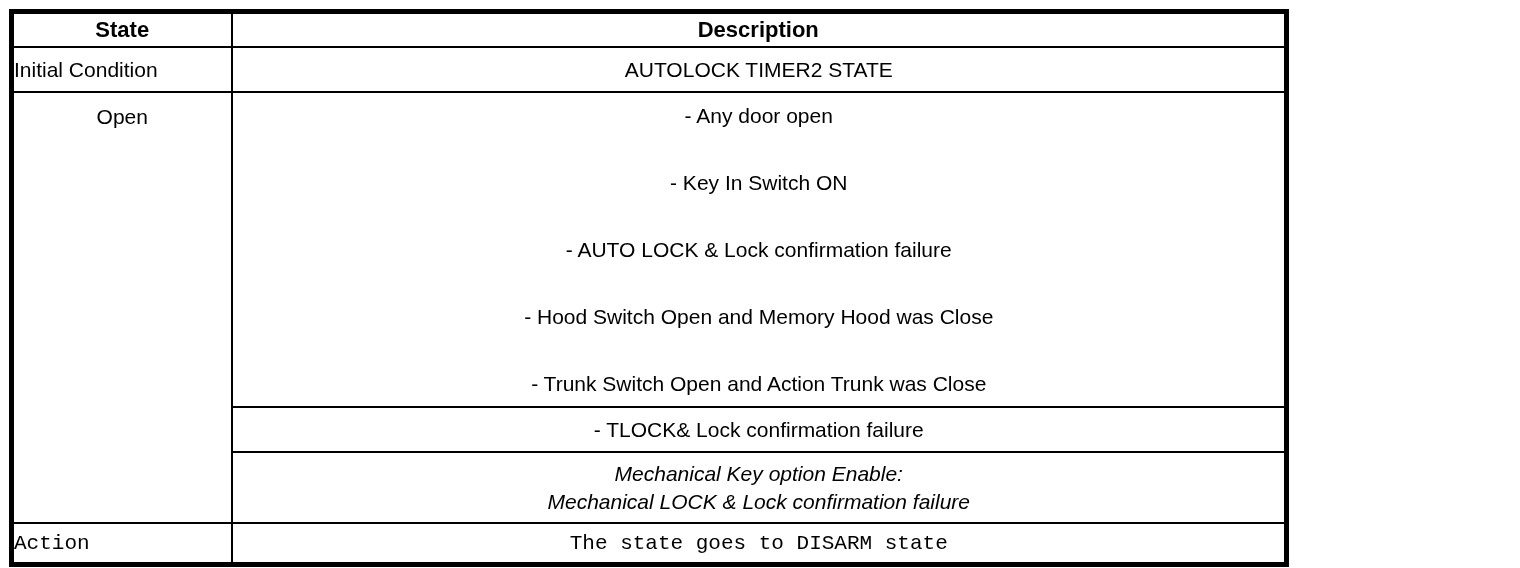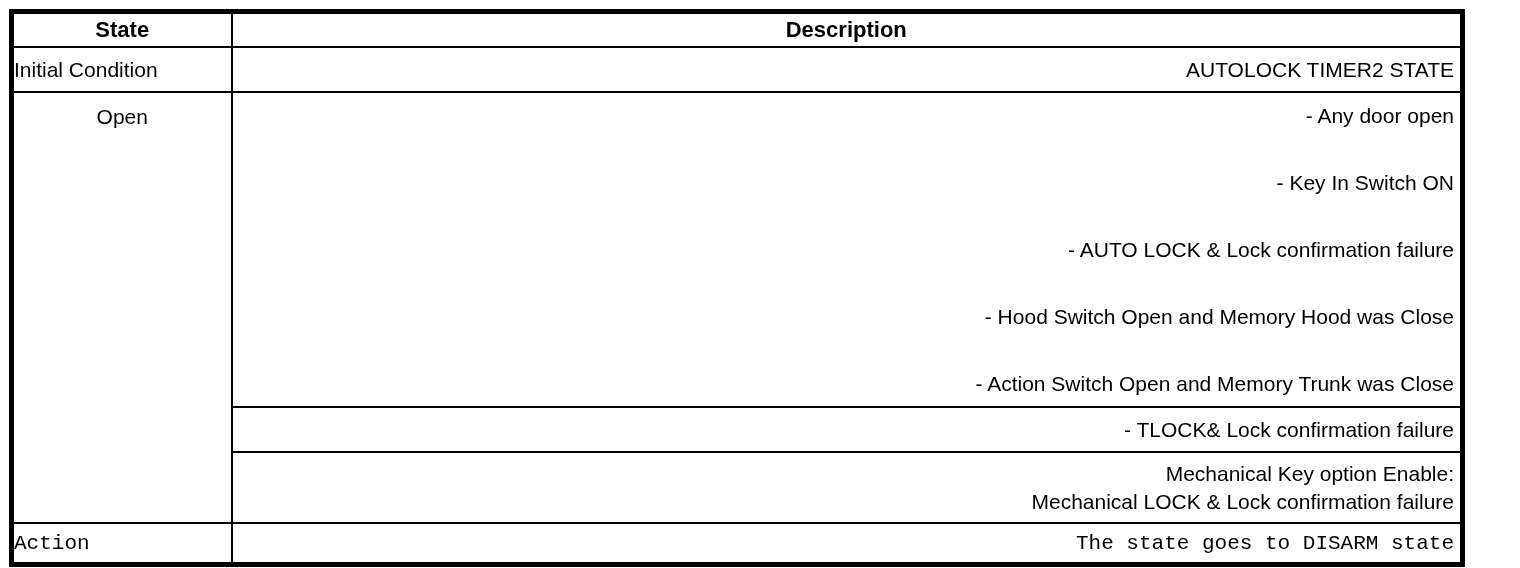--- a/index.html
+++ b/index.html
@@ -14,7 +14,7 @@
   .doc-table {
     border-collapse: collapse;
     table-layout: fixed;
-    width: 1456px;
+    width: 1280px;
     margin: 9px 0 0 9px;
     border: 5px solid #000000;
     font-size: 21px;

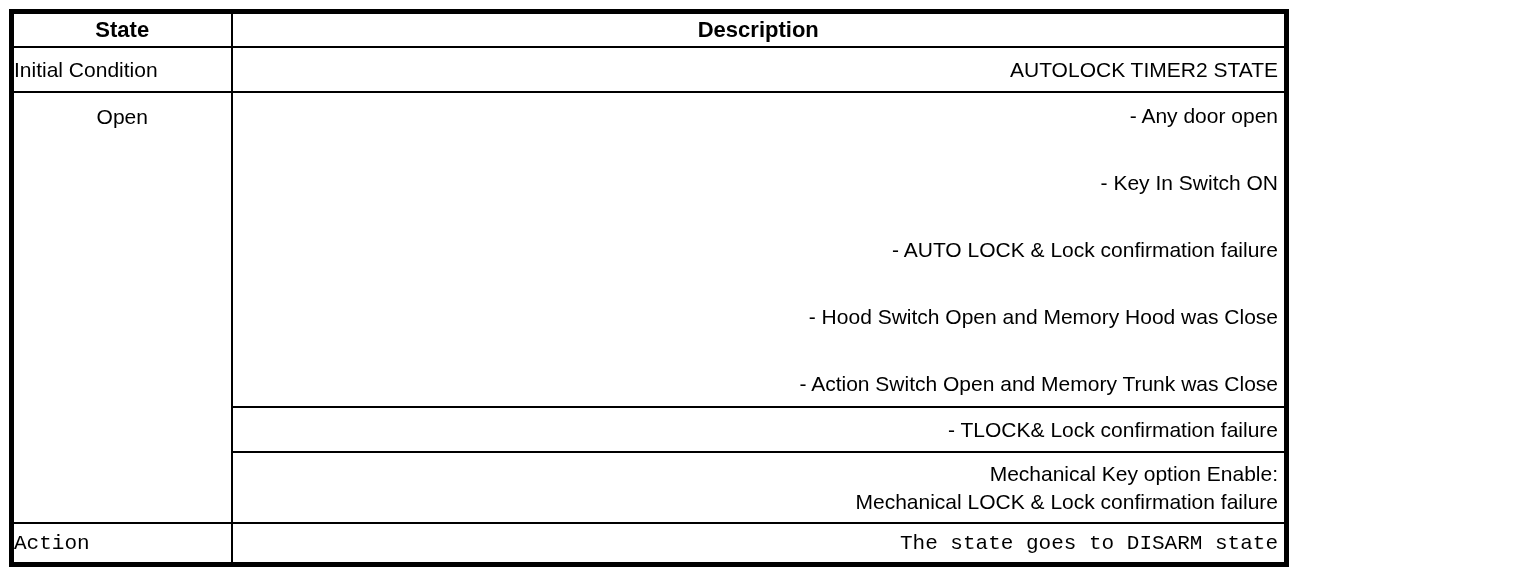--- a/index.html
+++ b/index.html
@@ -37,7 +37,7 @@
     vertical-align: middle;
   }
   td.desc-cell {
-    text-align: right;
+    text-align: center;
     padding-left: 7px;
     padding-right: 6px;
   }

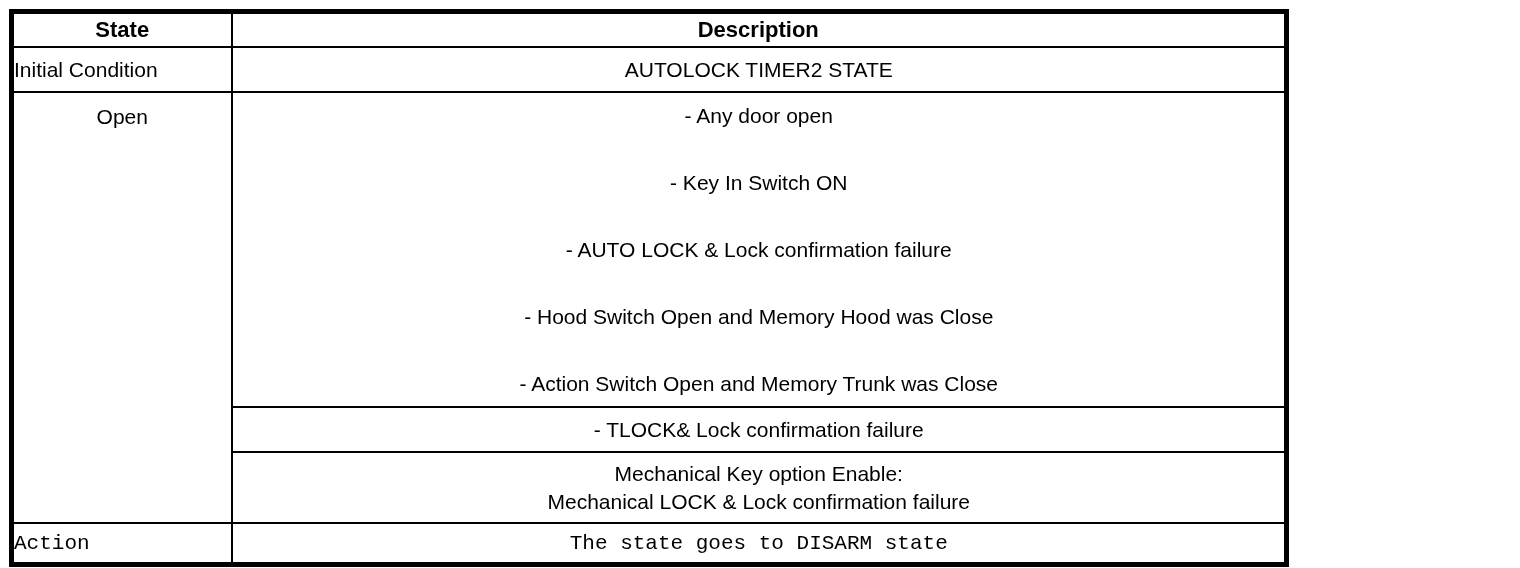--- a/index.html
+++ b/index.html
@@ -96,7 +96,7 @@
         <div class="bullet-line">- Key In Switch ON</div>
         <div class="bullet-line">- AUTO LOCK &amp; Lock confirmation failure</div>
         <div class="bullet-line">- Hood Switch Open and Memory Hood was Close</div>
-        <div class="bullet-line">- Action Switch Open and Memory Trunk was Close</div>
+        <div class="bullet-line">- Trunk Switch Open and Action Trunk was Close</div>
       </td>
     </tr>
 

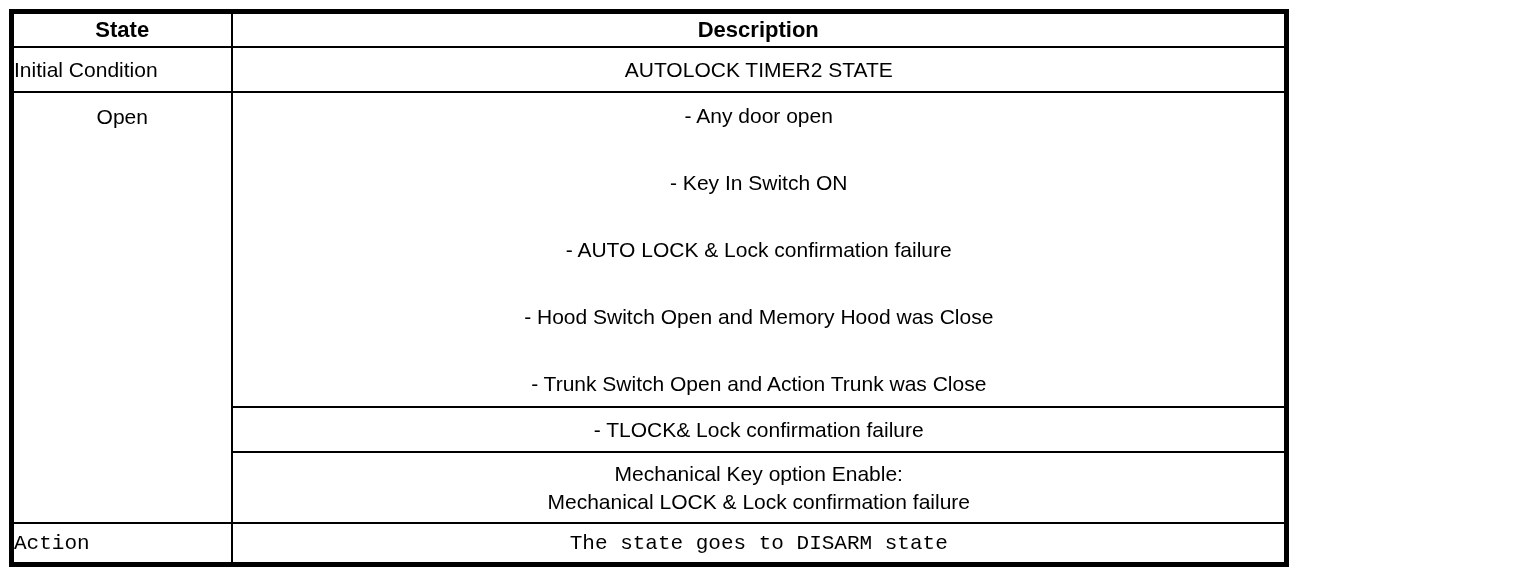--- a/index.html
+++ b/index.html
@@ -68,6 +68,7 @@
   .mech-line {
     line-height: 28px;
     white-space: nowrap;
+    font-style: italic;
   }
 </style>
 </head>

